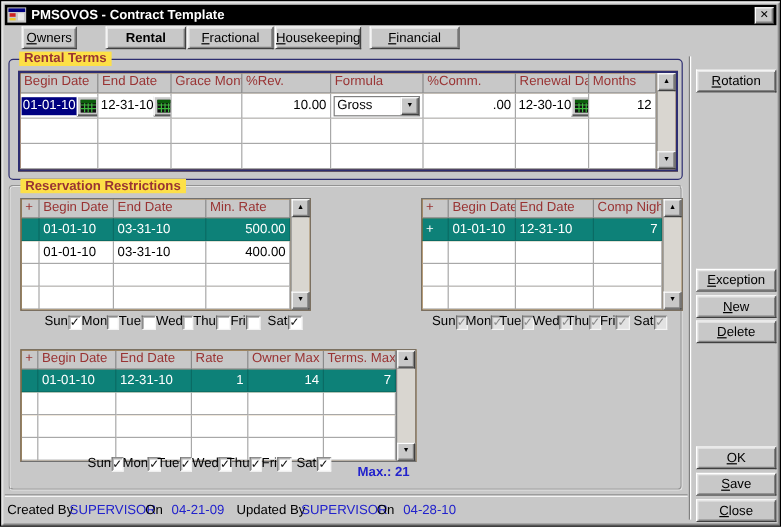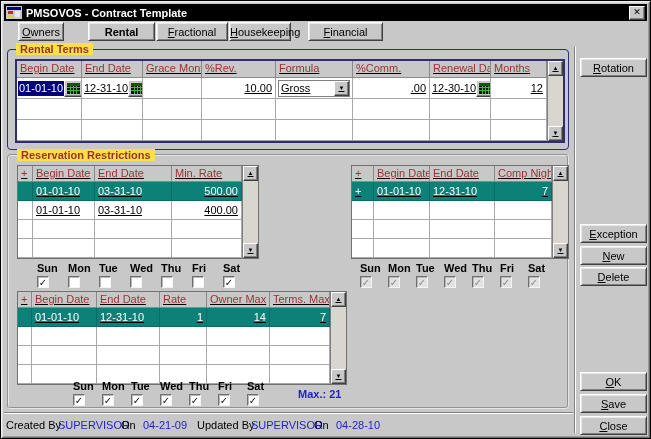--- a/index.html
+++ b/index.html
@@ -90,7 +90,7 @@
   <button class="tab" style="left:17px;width:46px"><span class="u">O</span><span>wners</span></button>
   <button class="tab active" style="left:87px;width:67px"><span class="u"></span><span>Rental</span></button>
   <button class="tab" style="left:155px;width:72px"><span class="u">F</span><span>ractional</span></button>
-  <button class="tab" style="left:228px;width:62px"><span class="u">H</span><span>ousekeeping</span></button>
+  <button class="tab" style="left:228px;width:72px"><span class="u">H</span><span>ousekeeping</span></button>
   <button class="tab" style="left:307px;width:75px"><span class="u">F</span><span>inancial</span></button>
 
   <div class="fs fs-navy" style="left:6px;top:48px;width:562px;height:101px">

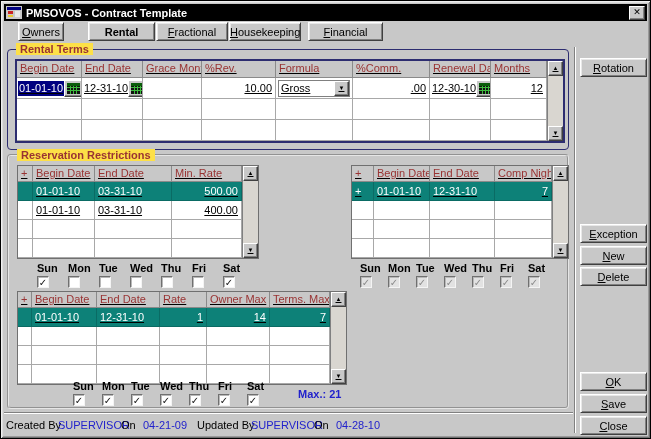--- a/index.html
+++ b/index.html
@@ -19,7 +19,7 @@
   .fs-etch{border:2px groove #e6e6e6;}
   .legend{position:absolute;top:-7px;left:8px;background:#fde047;padding:0 4px;font-size:11px;font-weight:bold;color:#993333;white-space:nowrap;}
   
-  .grid{position:absolute;background:#a16207;display:flex;text-decoration:underline;}
+  .grid{position:absolute;background:#a16207;display:flex;}
   .grid .body{flex:1;display:flex;flex-direction:column;overflow:hidden;}
   .ghead{display:flex;background:#c8c8c8;}
   .hcell{font-size:11px;color:#993333;padding:1px 0 0 3px;border-right:1px solid #8a8a8a;border-bottom:1px solid #8a8a8a;

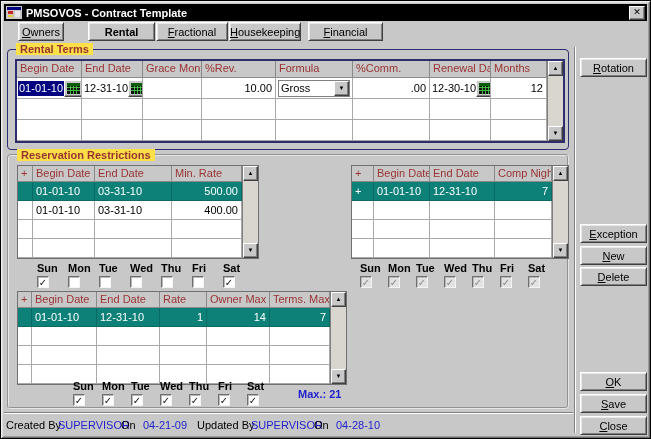--- a/index.html
+++ b/index.html
@@ -56,7 +56,7 @@
     box-shadow:inset 1px 1px 0 #e8e8e8,inset -1px -1px 0 #808080;font-size:11px;color:#000;text-align:center;padding:0;}
   
   .dayrow{position:absolute;display:flex;}
-  .daycol{display:flex;flex-direction:column;align-items:flex-start;font-weight:bold;}
+  .daycol{display:flex;flex-direction:row;align-items:flex-end;}
   .daylab{font-size:11px;color:#000;height:13px;}
   .cb{width:12px;height:12px;margin-top:1px;background:#fff;border:1px solid;border-color:#707070 #f4f4f4 #f4f4f4 #707070;
     box-shadow:inset 1px 1px 0 #b8b8b8;font-size:10px;line-height:11px;text-align:center;color:#111;}

